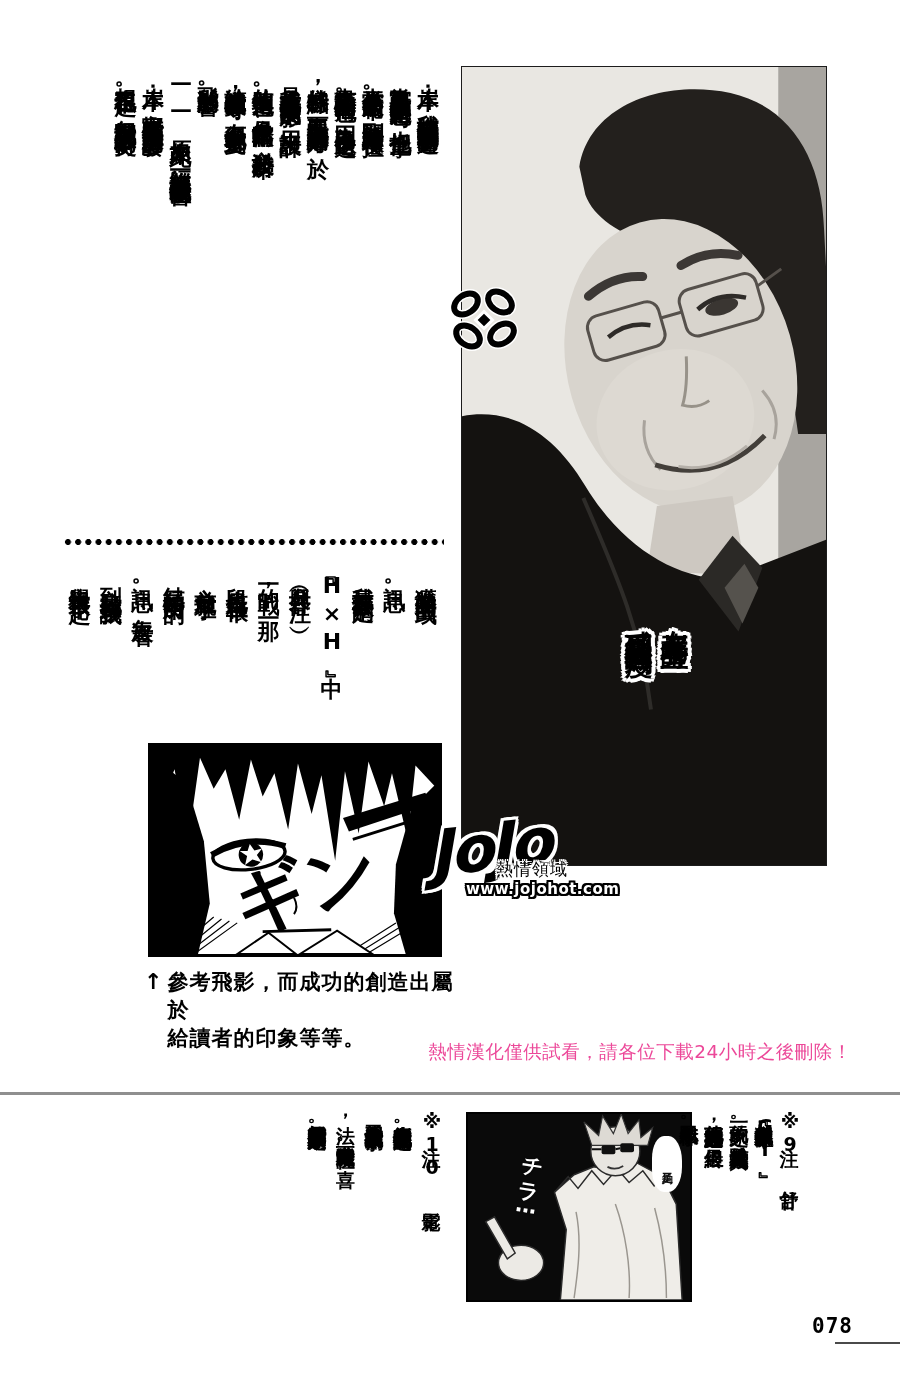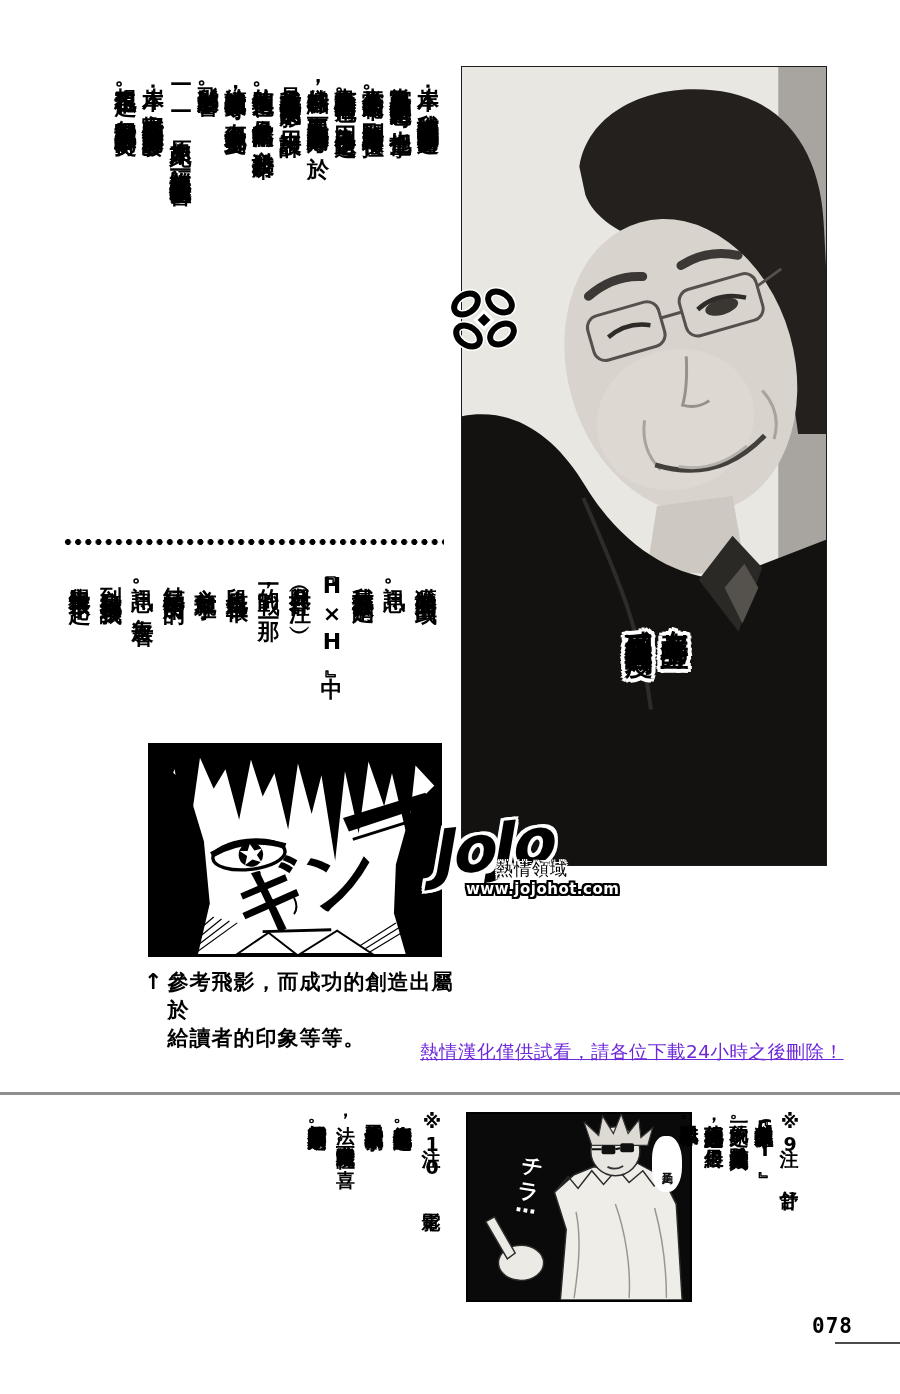--- a/index.html
+++ b/index.html
@@ -59,8 +59,8 @@
   .caption .arrow{font-size:22px;margin-right:4px;}
 
   
-  .disclaimer{position:absolute;left:420px;top:1040px;width:440px;
-              font-size:18.5px;color:#6d28d9;line-height:24px;letter-spacing:.5px;text-decoration:underline;}
+  .disclaimer{position:absolute;left:420px;top:1040px;width:440px;text-align:center;
+              font-size:18.5px;color:#ec4899;line-height:24px;letter-spacing:.5px;}
 
   .divider{position:absolute;left:0;top:1092px;width:900px;height:3px;background:#8f8f8f;}
 

